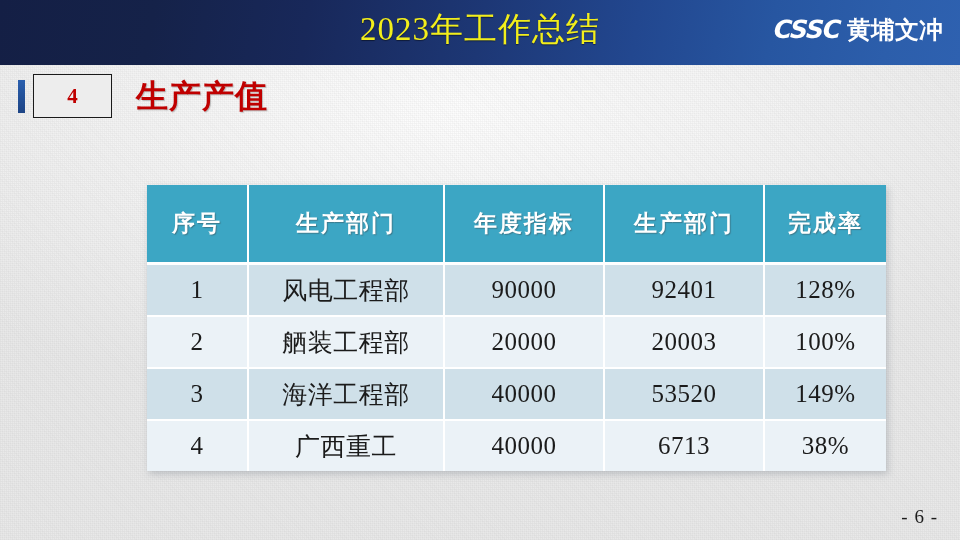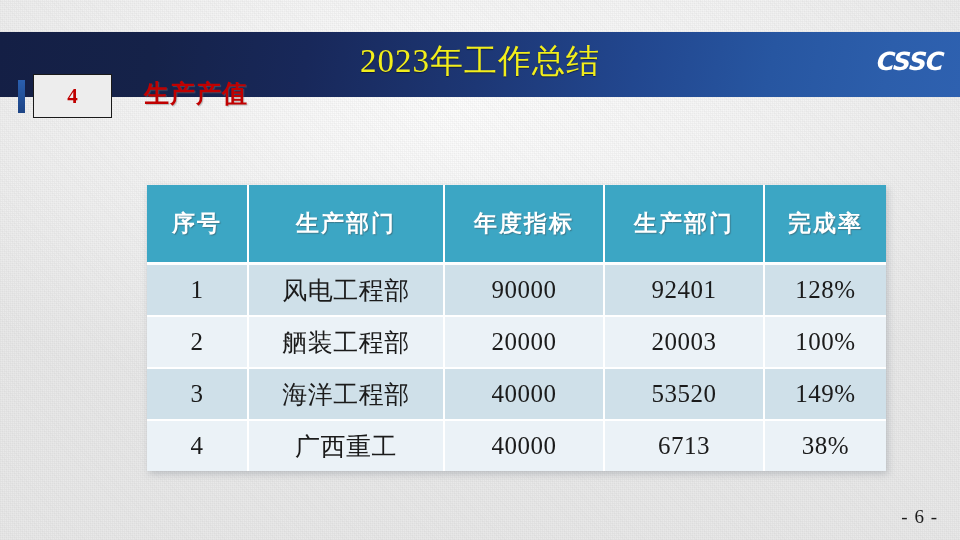--- a/index.html
+++ b/index.html
@@ -51,7 +51,6 @@
         #2c5eab 92%,
         #2e61b0 100%);
     z-index: 3;
-    margin-top: 32px;
   }
 
   #slide-title {

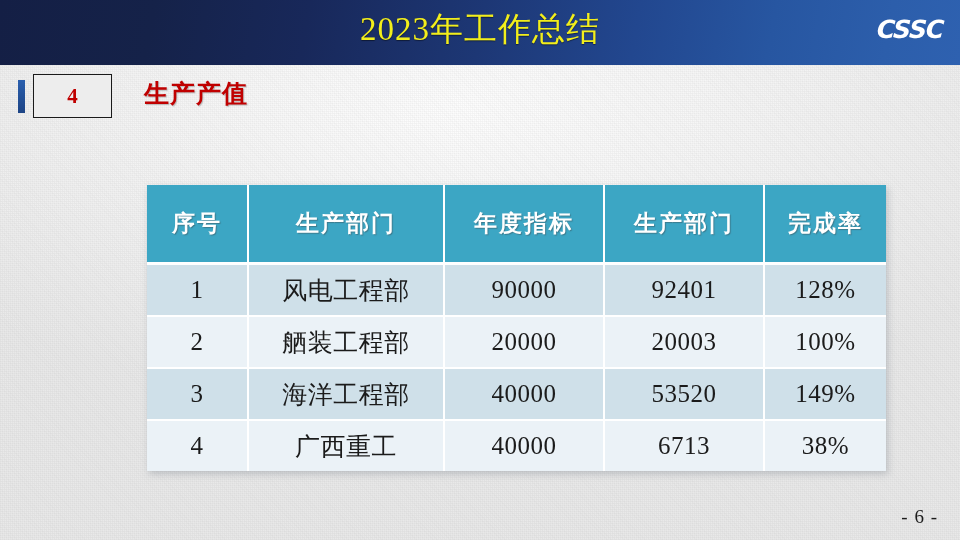--- a/index.html
+++ b/index.html
@@ -218,6 +218,7 @@
     <div id="slide-title">2023年工作总结</div>
     <div id="logo">
       <span class="logo-latin">CSSC</span>
+      <span class="logo-cn">黄埔文冲</span>
     </div>
   </div>
 

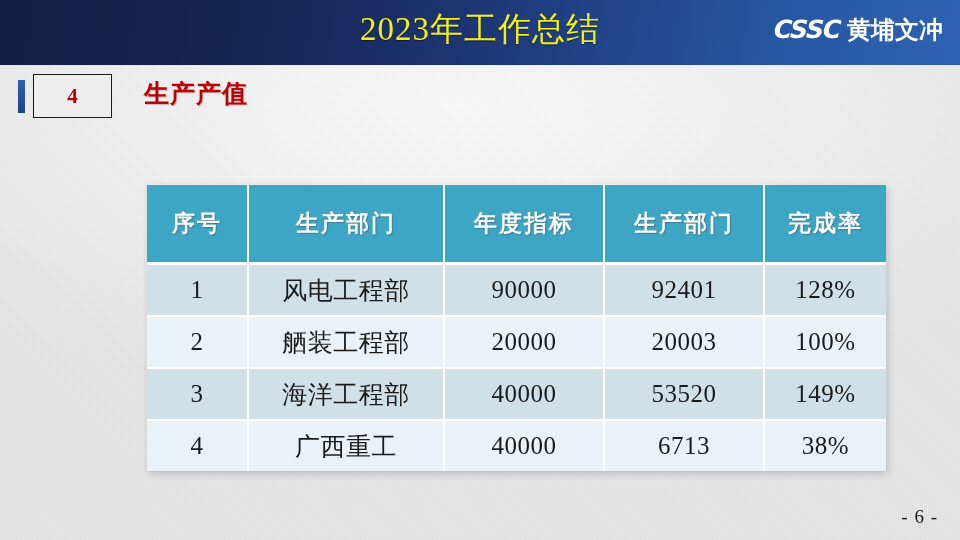--- a/index.html
+++ b/index.html
@@ -128,10 +128,10 @@
     line-height: 24px;
   }
   #section-title {
-    margin-left: 32px;
-    font-family: Liberation Mono, monospace;
-    font-weight: bold;
-    font-size: 25px;
+    margin-left: 24px;
+    font-family: Liberation Sans, sans-serif;
+    font-weight: bold;
+    font-size: 32px;
     line-height: 32px;
     color: #c00000;
     letter-spacing: 1px;

